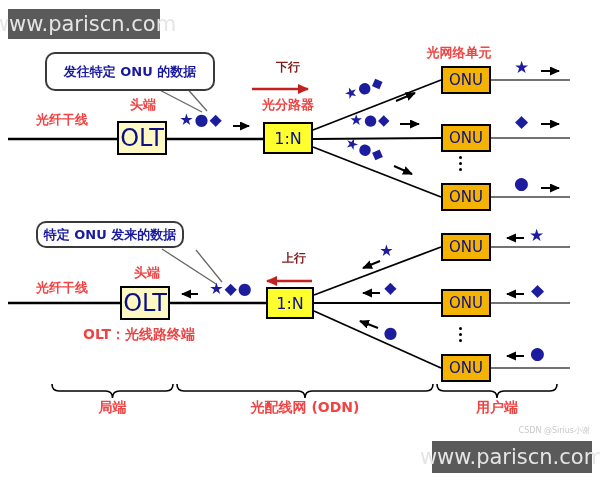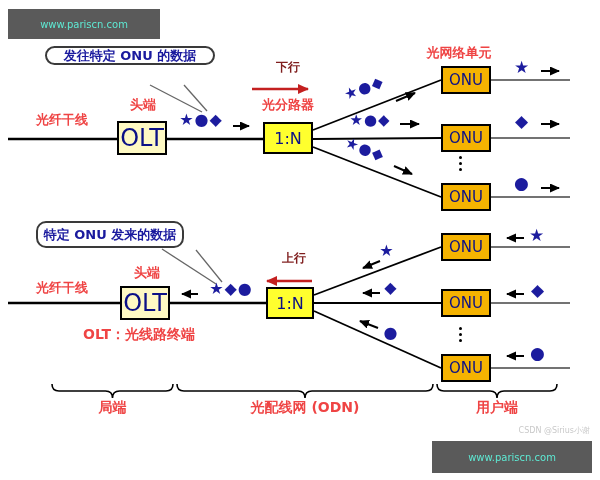--- a/index.html
+++ b/index.html
@@ -19,8 +19,8 @@
   .callout{position:absolute;box-sizing:border-box;border:2px solid #3a3a3a;border-radius:10px;
        background:#fff;display:flex;align-items:center;justify-content:center;font-weight:bold;
        color:#1a1a9e;font-size:13px;z-index:3;white-space:nowrap;}
-  .wm{position:absolute;background:#5a5a5a;color:#5eead4;display:flex;align-items:center;
-      justify-content:center;font-size:10px;z-index:5;}
+  .wm{position:absolute;background:#5a5a5a;color:#e5e5e5;display:flex;align-items:center;
+      justify-content:center;font-size:21px;z-index:5;}
   .credit{position:absolute;color:#c9c9c9;font-size:8px;z-index:5;text-align:right;}
   .vdots{position:absolute;display:flex;flex-direction:column;gap:3px;align-items:center;z-index:2;}
   .vdots i{width:3px;height:3px;background:#000;border-radius:50%;}

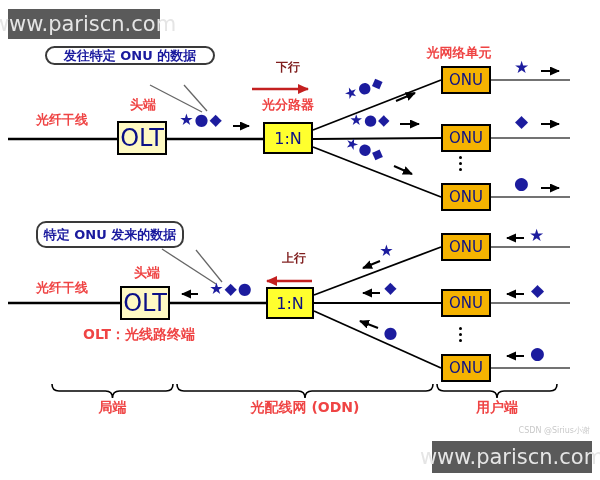--- a/index.html
+++ b/index.html
@@ -107,7 +107,7 @@
   <div class="credit" style="left:498px;top:425px;width:92px;">CSDN @Sirius小谢</div>
   <div class="wm" style="left:432px;top:441px;width:160px;height:32px;">www.pariscn.com</div>
 
-  <div class="callout" style="left:45px;top:46px;width:170px;height:19px;">发往特定 ONU 的数据</div>
+  <div class="callout" style="left:45px;top:52px;width:170px;height:39px;">发往特定 ONU 的数据</div>
   <div class="lbl red" style="left:260px;top:60px;width:56px;">下行</div>
   <div class="lbl" style="left:413px;top:45px;width:92px;">光网络单元</div>
   <div class="lbl" style="left:120px;top:97px;width:46px;">头端</div>

